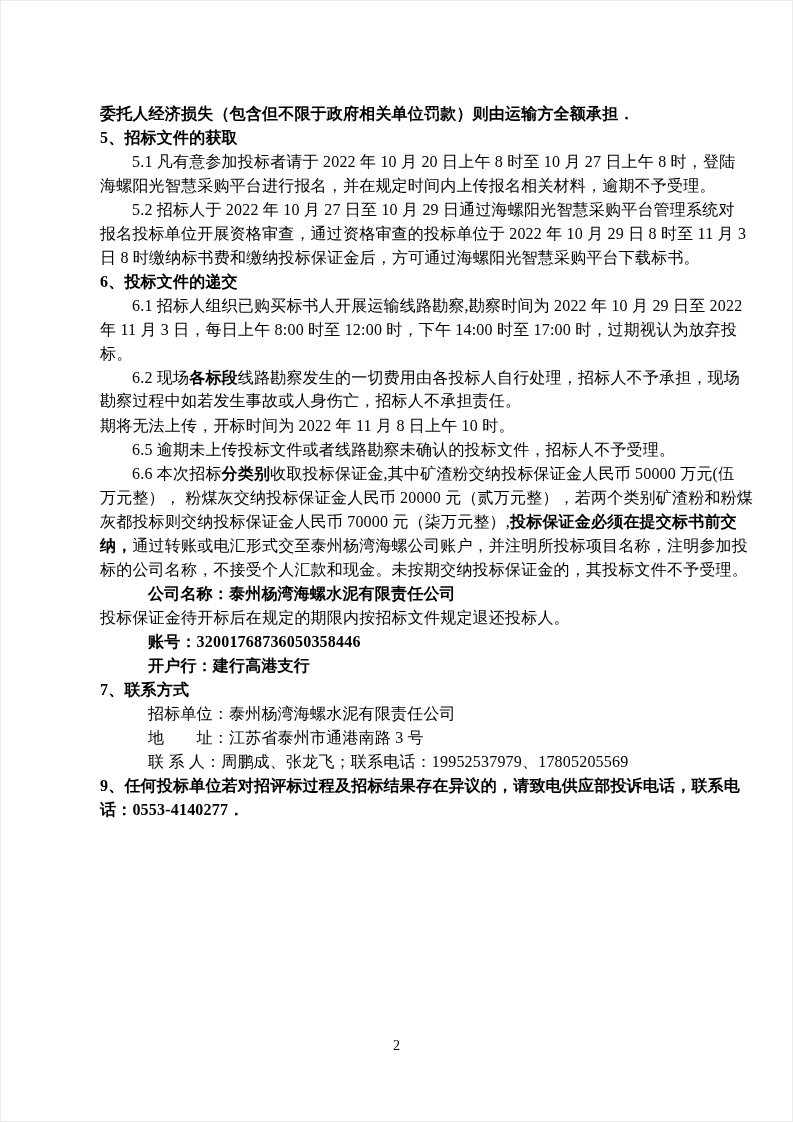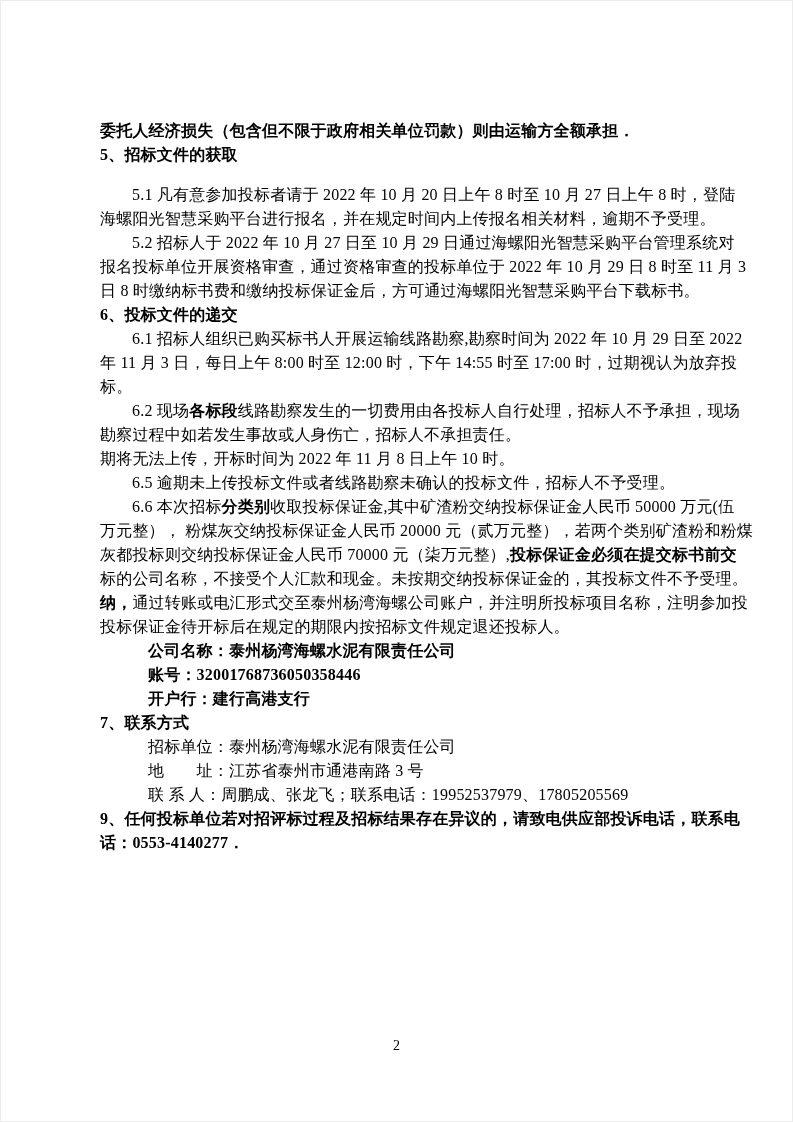--- a/index.html
+++ b/index.html
@@ -21,7 +21,7 @@
   .content {
     position: absolute;
     left: 99px;
-    top: 118px;
+    top: 101px;
     width: 601px;
   }
   .line {

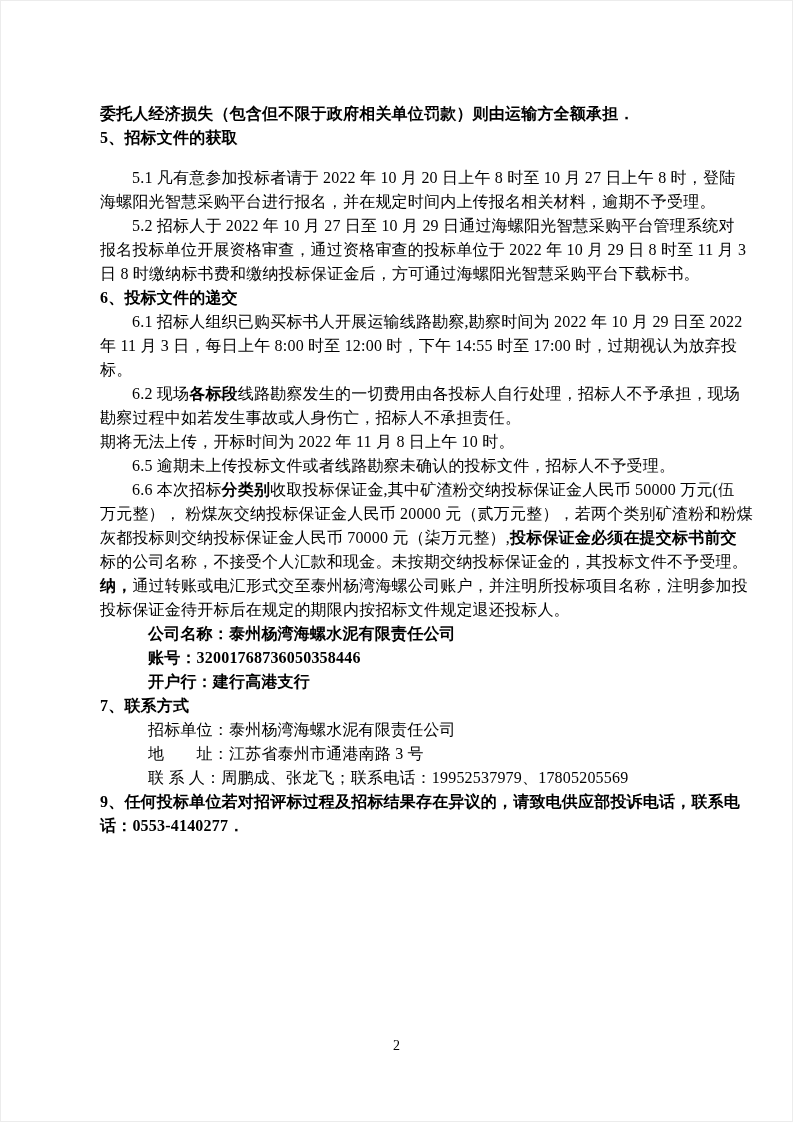--- a/index.html
+++ b/index.html
@@ -56,7 +56,7 @@
   <div class="content">
       <div class="line" style="padding-left: 0px;"><span class="b">委托人经济损失（包含但不限于政府相关单位罚款）则由运输方全额承担．</span></div>
       <div class="line" style="padding-left: 0px;"><span class="b">5、招标文件的获取</span></div>
-      <div class="line fill" style="padding-left: 32px; margin-top: 16px;"><span class="">5.1 凡有意参加投标者请于 2022 年 10 月 20 日上午 8 时至 10 月 27 日上午 8 时，登陆</span></div>
+      <div class="line fill" style="padding-left: 32px;"><span class="">5.1 凡有意参加投标者请于 2022 年 10 月 20 日上午 8 时至 10 月 27 日上午 8 时，登陆</span></div>
       <div class="line" style="padding-left: 0px;"><span class="">海螺阳光智慧采购平台进行报名，并在规定时间内上传报名相关材料，逾期不予受理。</span></div>
       <div class="line fill" style="padding-left: 32px;"><span class="">5.2 招标人于 2022 年 10 月 27 日至 10 月 29 日通过海螺阳光智慧采购平台管理系统对</span></div>
       <div class="line fill" style="padding-left: 0px;"><span class="">报名投标单位开展资格审查，通过资格审查的投标单位于 2022 年 10 月 29 日 8 时至 11 月 3</span></div>

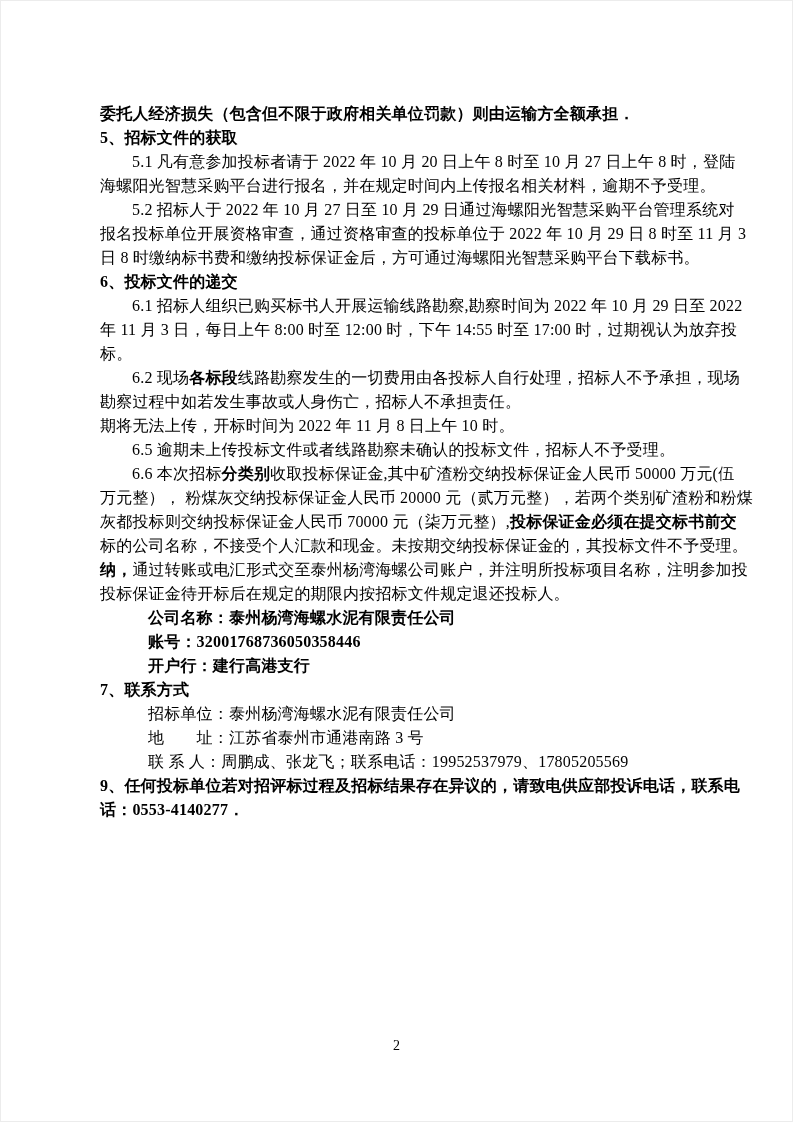--- a/index.html
+++ b/index.html
@@ -63,7 +63,7 @@
       <div class="line" style="padding-left: 0px;"><span class="">日 8 时缴纳标书费和缴纳投标保证金后，方可通过海螺阳光智慧采购平台下载标书。</span></div>
       <div class="line" style="padding-left: 0px;"><span class="b">6、投标文件的递交</span></div>
       <div class="line fill" style="padding-left: 32px;"><span class="">6.1 招标人组织已购买标书人开展运输线路勘察,勘察时间为 2022 年 10 月 29 日至 2022</span></div>
-      <div class="line fill" style="padding-left: 0px;"><span class="">年 11 月 3 日，每日上午 8:00 时至 12:00 时，下午 14:55 时至 17:00 时，过期视认为放弃投</span></div>
+      <div class="line fill" style="padding-left: 0px;"><span class="">年 11 月 3 日，每日上午 8:00 时至 12:00 时，下午 14:00 时至 17:00 时，过期视认为放弃投</span></div>
       <div class="line" style="padding-left: 0px;"><span class="">标。</span></div>
       <div class="line fill" style="padding-left: 32px;"><span class="">6.2 现场</span><span class="b">各标段</span><span class="">线路勘察发生的一切费用由各投标人自行处理，招标人不予承担，现场</span></div>
       <div class="line" style="padding-left: 0px;"><span class="">勘察过程中如若发生事故或人身伤亡，招标人不承担责任。</span></div>

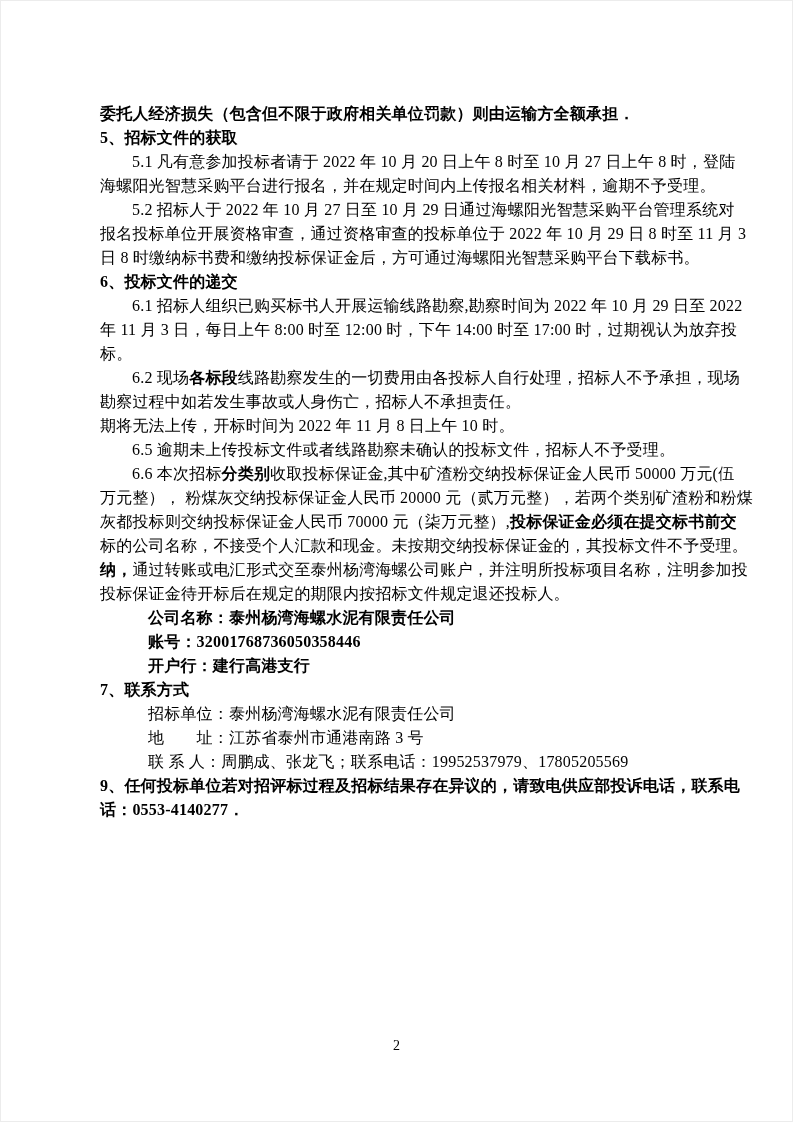--- a/index.html
+++ b/index.html
@@ -66,7 +66,7 @@
       <div class="line fill" style="padding-left: 0px;"><span class="">年 11 月 3 日，每日上午 8:00 时至 12:00 时，下午 14:00 时至 17:00 时，过期视认为放弃投</span></div>
       <div class="line" style="padding-left: 0px;"><span class="">标。</span></div>
       <div class="line fill" style="padding-left: 32px;"><span class="">6.2 现场</span><span class="b">各标段</span><span class="">线路勘察发生的一切费用由各投标人自行处理，招标人不予承担，现场</span></div>
-      <div class="line" style="padding-left: 0px;"><span class="">勘察过程中如若发生事故或人身伤亡，招标人不承担责任。</span></div>
+      <div class="line" style="padding-left: 0px; font-family: Liberation Mono, monospace;"><span class="">勘察过程中如若发生事故或人身伤亡，招标人不承担责任。</span></div>
       <div class="line" style="padding-left: 0px;"><span class="">期将无法上传，开标时间为 2022 年 11 月 8 日上午 10 时。</span></div>
       <div class="line" style="padding-left: 32px;"><span class="">6.5 逾期未上传投标文件或者线路勘察未确认的投标文件，招标人不予受理。</span></div>
       <div class="line fill" style="padding-left: 32px;"><span class="">6.6 本次招标</span><span class="b">分类别</span><span class="">收取投标保证金,其中矿渣粉交纳投标保证金人民币 50000 万元(伍</span></div>

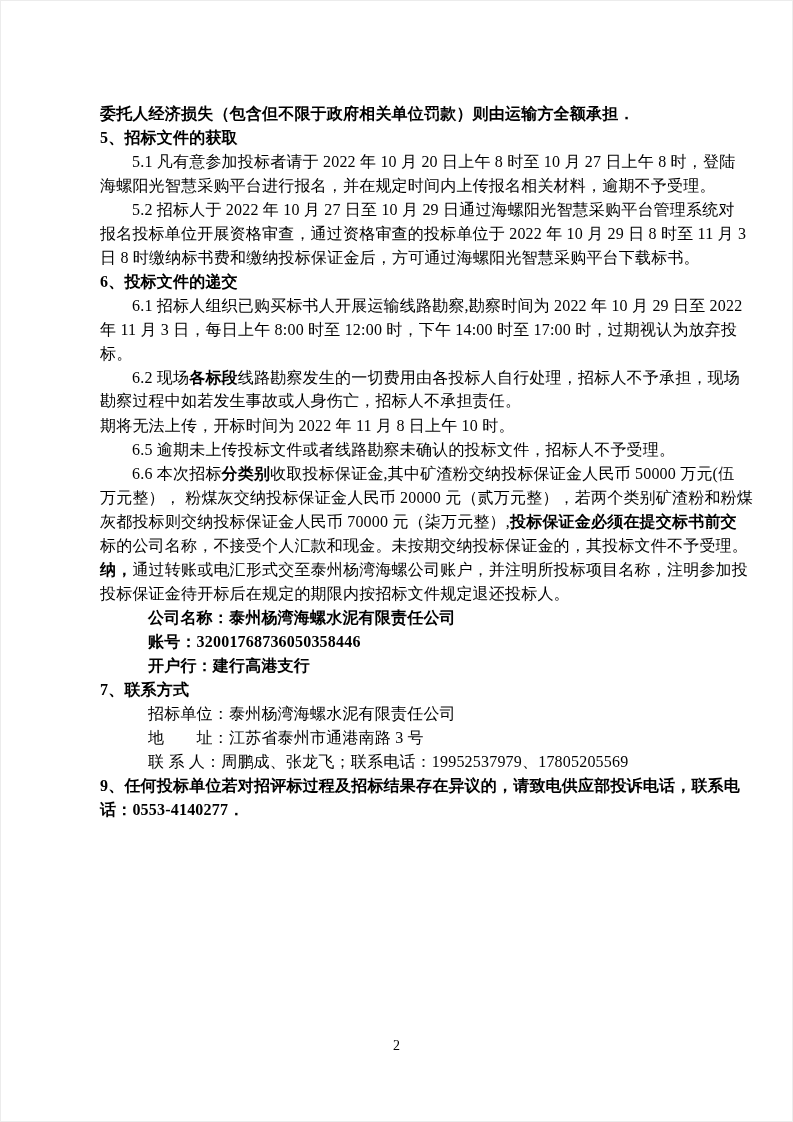--- a/index.html
+++ b/index.html
@@ -72,8 +72,8 @@
       <div class="line fill" style="padding-left: 32px;"><span class="">6.6 本次招标</span><span class="b">分类别</span><span class="">收取投标保证金,其中矿渣粉交纳投标保证金人民币 50000 万元(伍</span></div>
       <div class="line fill" style="padding-left: 0px;"><span class="">万元整）， 粉煤灰交纳投标保证金人民币 20000 元（贰万元整），若两个类别矿渣粉和粉煤</span></div>
       <div class="line fill" style="padding-left: 0px;"><span class="">灰都投标则交纳投标保证金人民币 70000 元（柒万元整）,</span><span class="b">投标保证金必须在提交标书前交</span></div>
+      <div class="line fill" style="padding-left: 0px;"><span class="b">纳，</span><span class="">通过转账或电汇形式交至泰州杨湾海螺公司账户，并注明所投标项目名称，注明参加投</span></div>
       <div class="line fill" style="padding-left: 0px;"><span class="">标的公司名称，不接受个人汇款和现金。未按期交纳投标保证金的，其投标文件不予受理。</span></div>
-      <div class="line fill" style="padding-left: 0px;"><span class="b">纳，</span><span class="">通过转账或电汇形式交至泰州杨湾海螺公司账户，并注明所投标项目名称，注明参加投</span></div>
       <div class="line" style="padding-left: 0px;"><span class="">投标保证金待开标后在规定的期限内按招标文件规定退还投标人。</span></div>
       <div class="line" style="padding-left: 48px;"><span class="b">公司名称：泰州杨湾海螺水泥有限责任公司</span></div>
       <div class="line" style="padding-left: 48px;"><span class="b">账号：32001768736050358446</span></div>

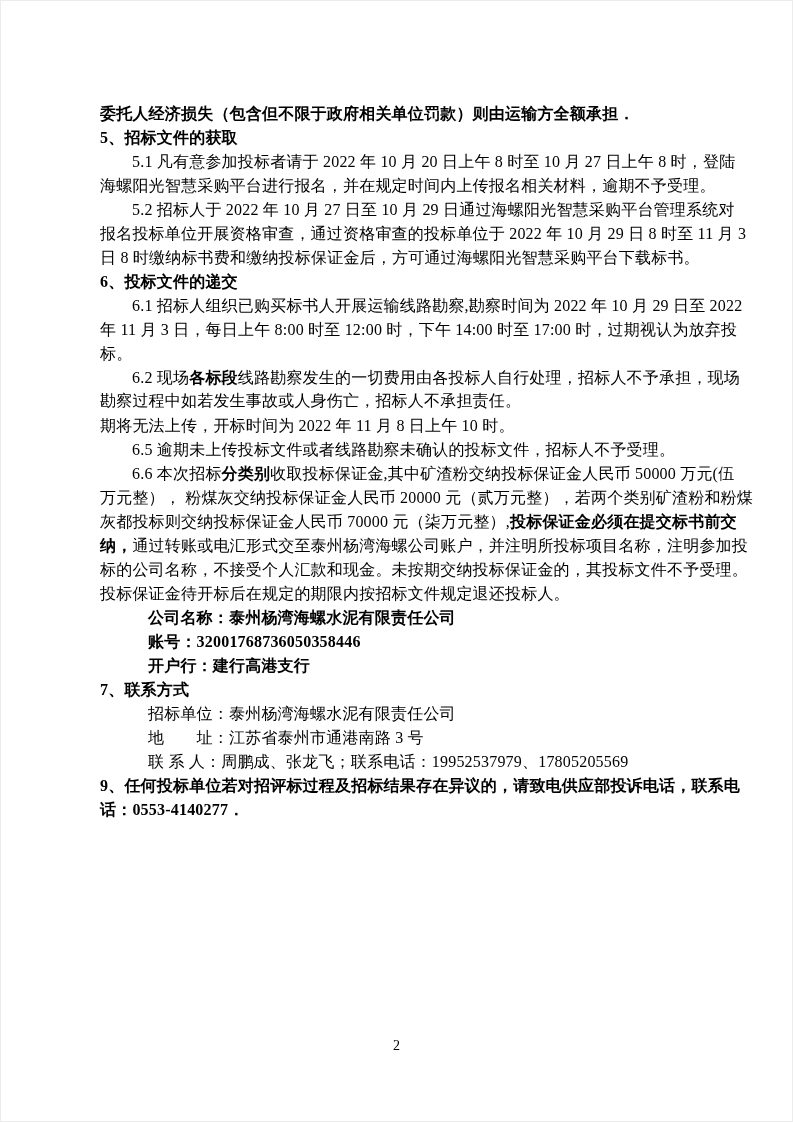--- a/index.html
+++ b/index.html
@@ -74,8 +74,8 @@
       <div class="line fill" style="padding-left: 0px;"><span class="">灰都投标则交纳投标保证金人民币 70000 元（柒万元整）,</span><span class="b">投标保证金必须在提交标书前交</span></div>
       <div class="line fill" style="padding-left: 0px;"><span class="b">纳，</span><span class="">通过转账或电汇形式交至泰州杨湾海螺公司账户，并注明所投标项目名称，注明参加投</span></div>
       <div class="line fill" style="padding-left: 0px;"><span class="">标的公司名称，不接受个人汇款和现金。未按期交纳投标保证金的，其投标文件不予受理。</span></div>
+      <div class="line" style="padding-left: 48px;"><span class="b">公司名称：泰州杨湾海螺水泥有限责任公司</span></div>
       <div class="line" style="padding-left: 0px;"><span class="">投标保证金待开标后在规定的期限内按招标文件规定退还投标人。</span></div>
-      <div class="line" style="padding-left: 48px;"><span class="b">公司名称：泰州杨湾海螺水泥有限责任公司</span></div>
       <div class="line" style="padding-left: 48px;"><span class="b">账号：32001768736050358446</span></div>
       <div class="line" style="padding-left: 48px;"><span class="b">开户行：建行高港支行</span></div>
       <div class="line" style="padding-left: 0px;"><span class="b">7、联系方式</span></div>

